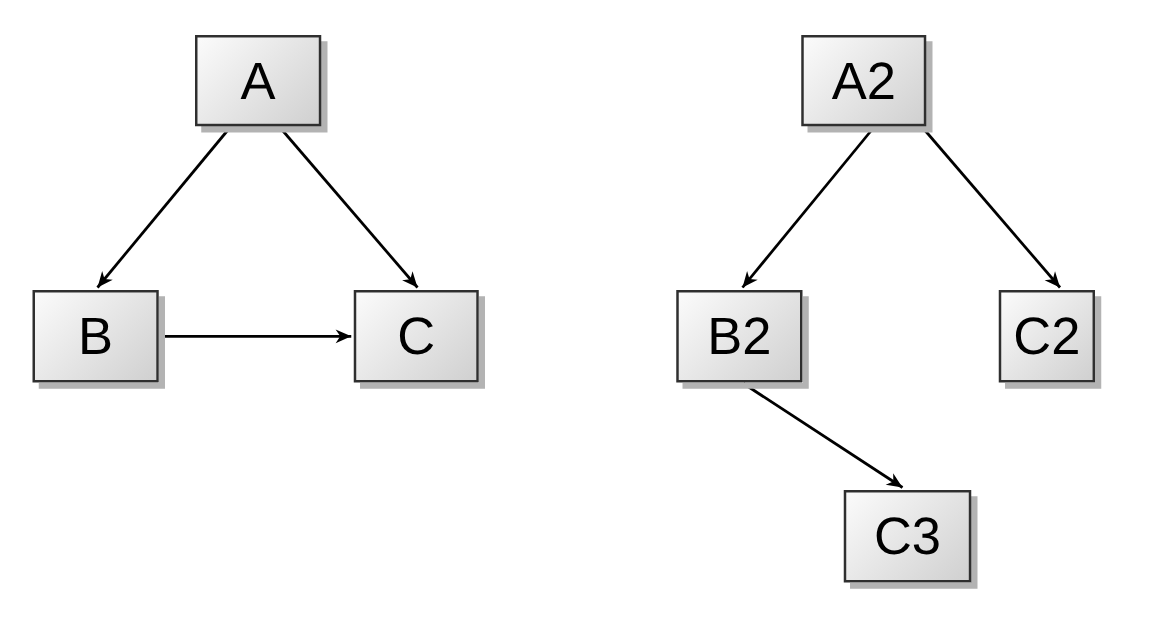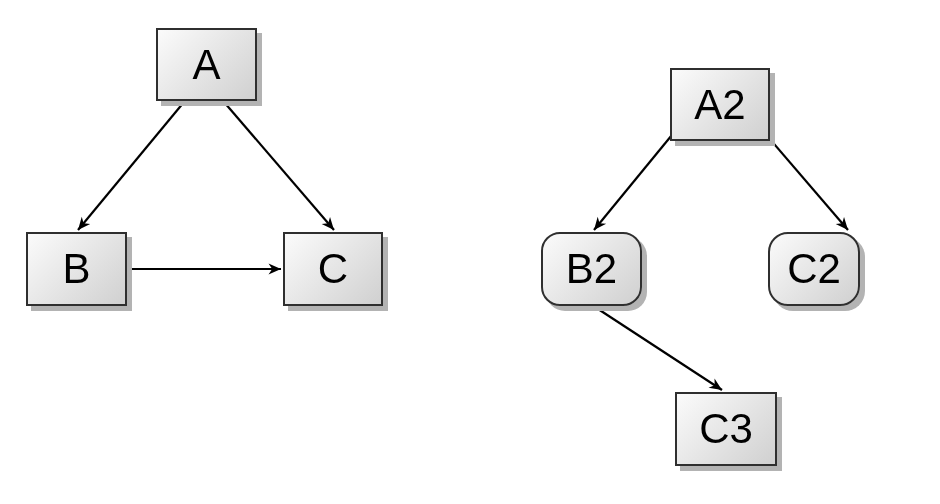--- a/index.html
+++ b/index.html
@@ -75,7 +75,7 @@
     <div class="node" style="left: 283px; top: 232px; width: 100px; height: 74px;">
       <span class="node-label">C</span>
     </div>
-    <div class="node" style="left: 670px; top: 28px; width: 100px; height: 73px; margin-top: 40px;">
+    <div class="node" style="left: 641px; top: 28px; width: 100px; height: 73px;">
       <span class="node-label">A2</span>
     </div>
     <div class="node" style="left: 541px; top: 232px; width: 101px; height: 74px; border-radius: 19px;">

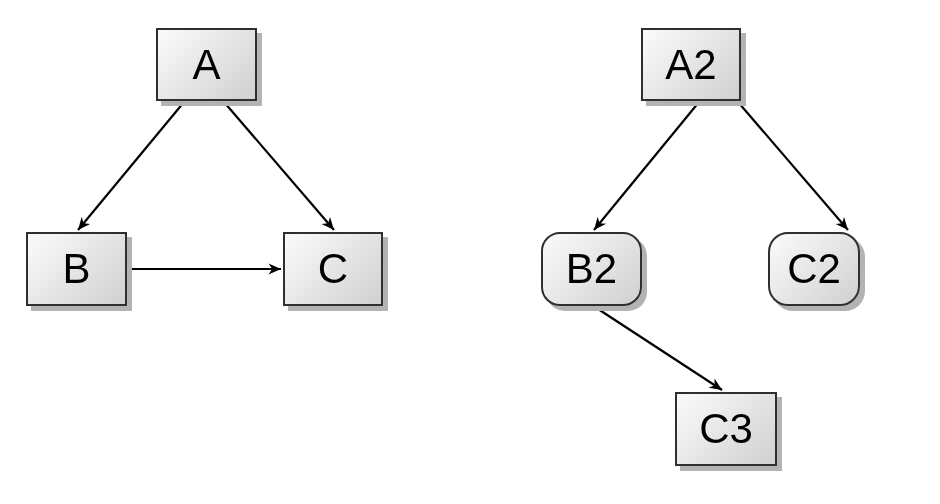--- a/index.html
+++ b/index.html
@@ -78,7 +78,7 @@
     <div class="node" style="left: 641px; top: 28px; width: 100px; height: 73px;">
       <span class="node-label">A2</span>
     </div>
-    <div class="node" style="left: 541px; top: 232px; width: 101px; height: 74px; border-radius: 19px;">
+    <div class="node" style="left: 541px; top: 232px; width: 101px; height: 74px;">
       <span class="node-label">B2</span>
     </div>
     <div class="node" style="left: 768px; top: 232px; width: 92px; height: 74px; border-radius: 20px;">

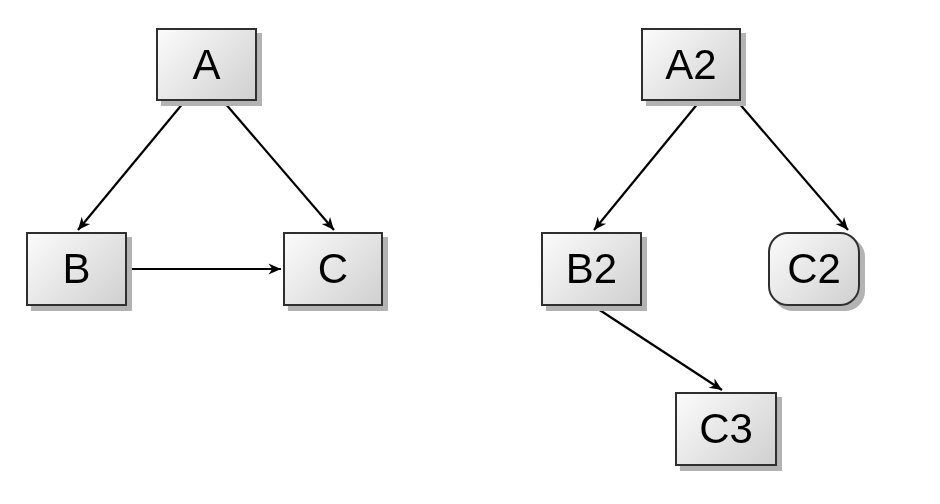--- a/index.html
+++ b/index.html
@@ -81,7 +81,7 @@
     <div class="node" style="left: 541px; top: 232px; width: 101px; height: 74px;">
       <span class="node-label">B2</span>
     </div>
-    <div class="node" style="left: 768px; top: 232px; width: 92px; height: 74px; border-radius: 20px;">
+    <div class="node" style="left: 799px; top: 232px; width: 77px; height: 74px;">
       <span class="node-label">C2</span>
     </div>
     <div class="node" style="left: 675px; top: 392px; width: 102px; height: 74px; text-align: right;">

